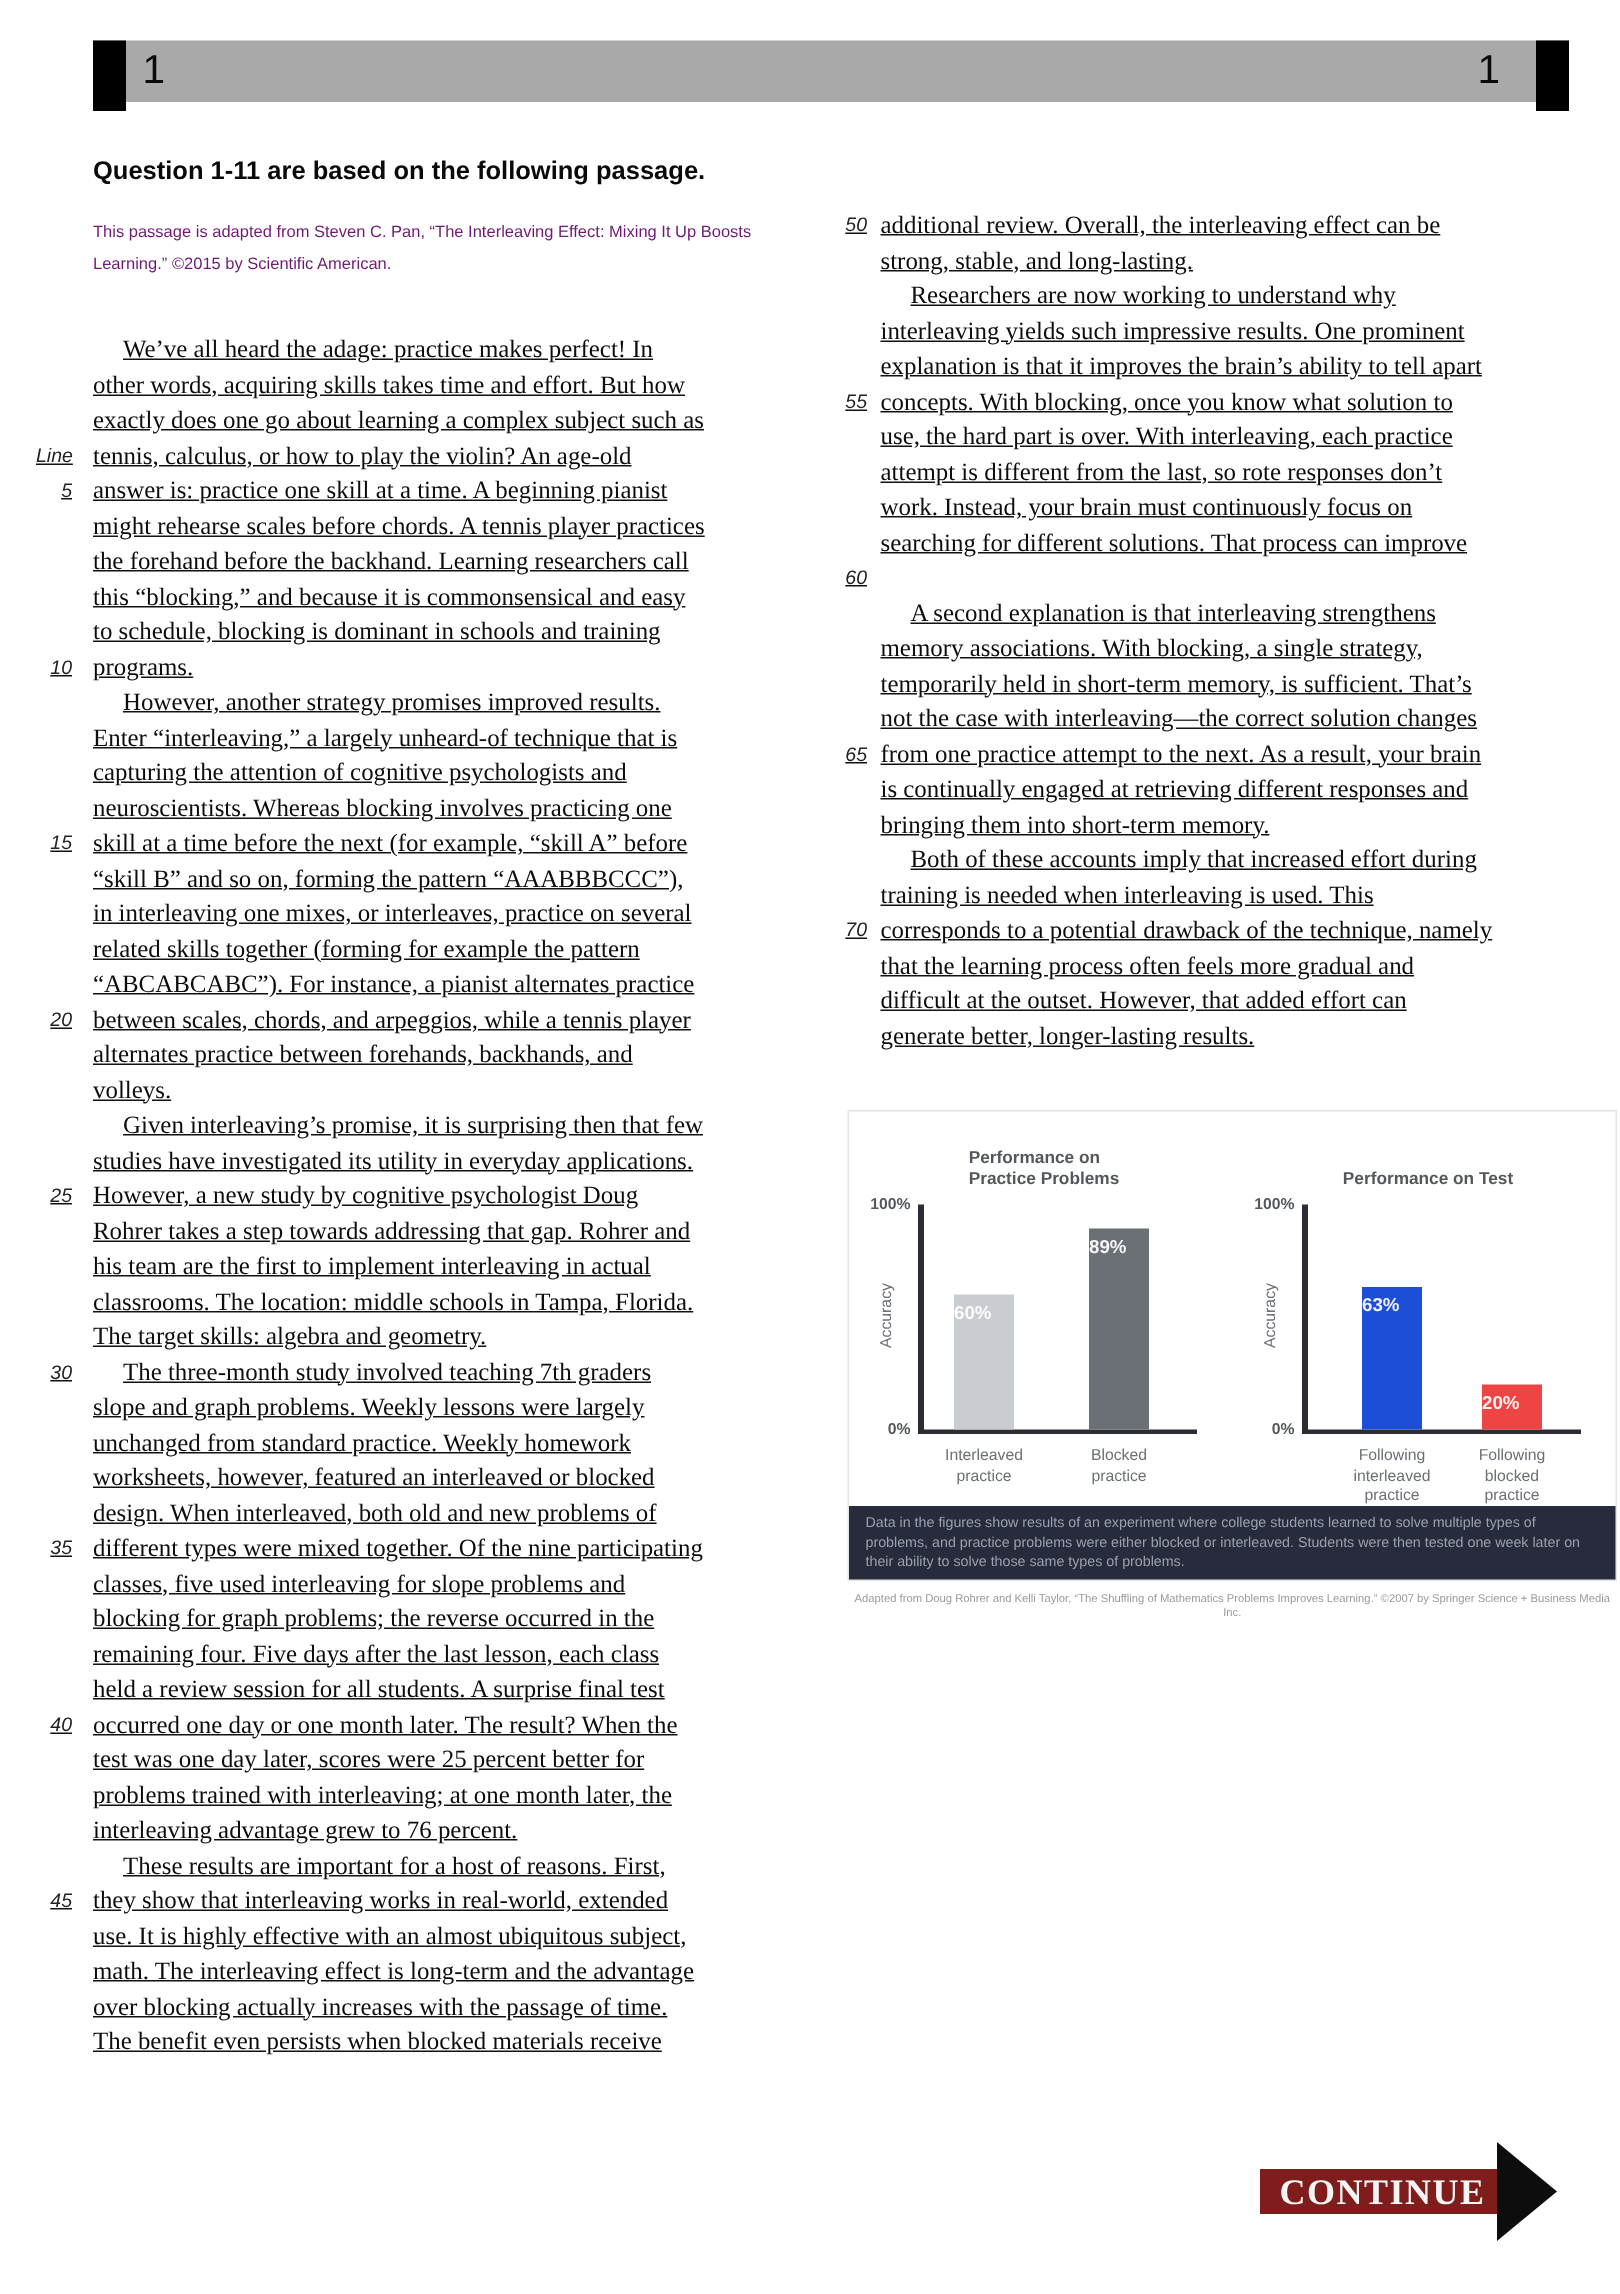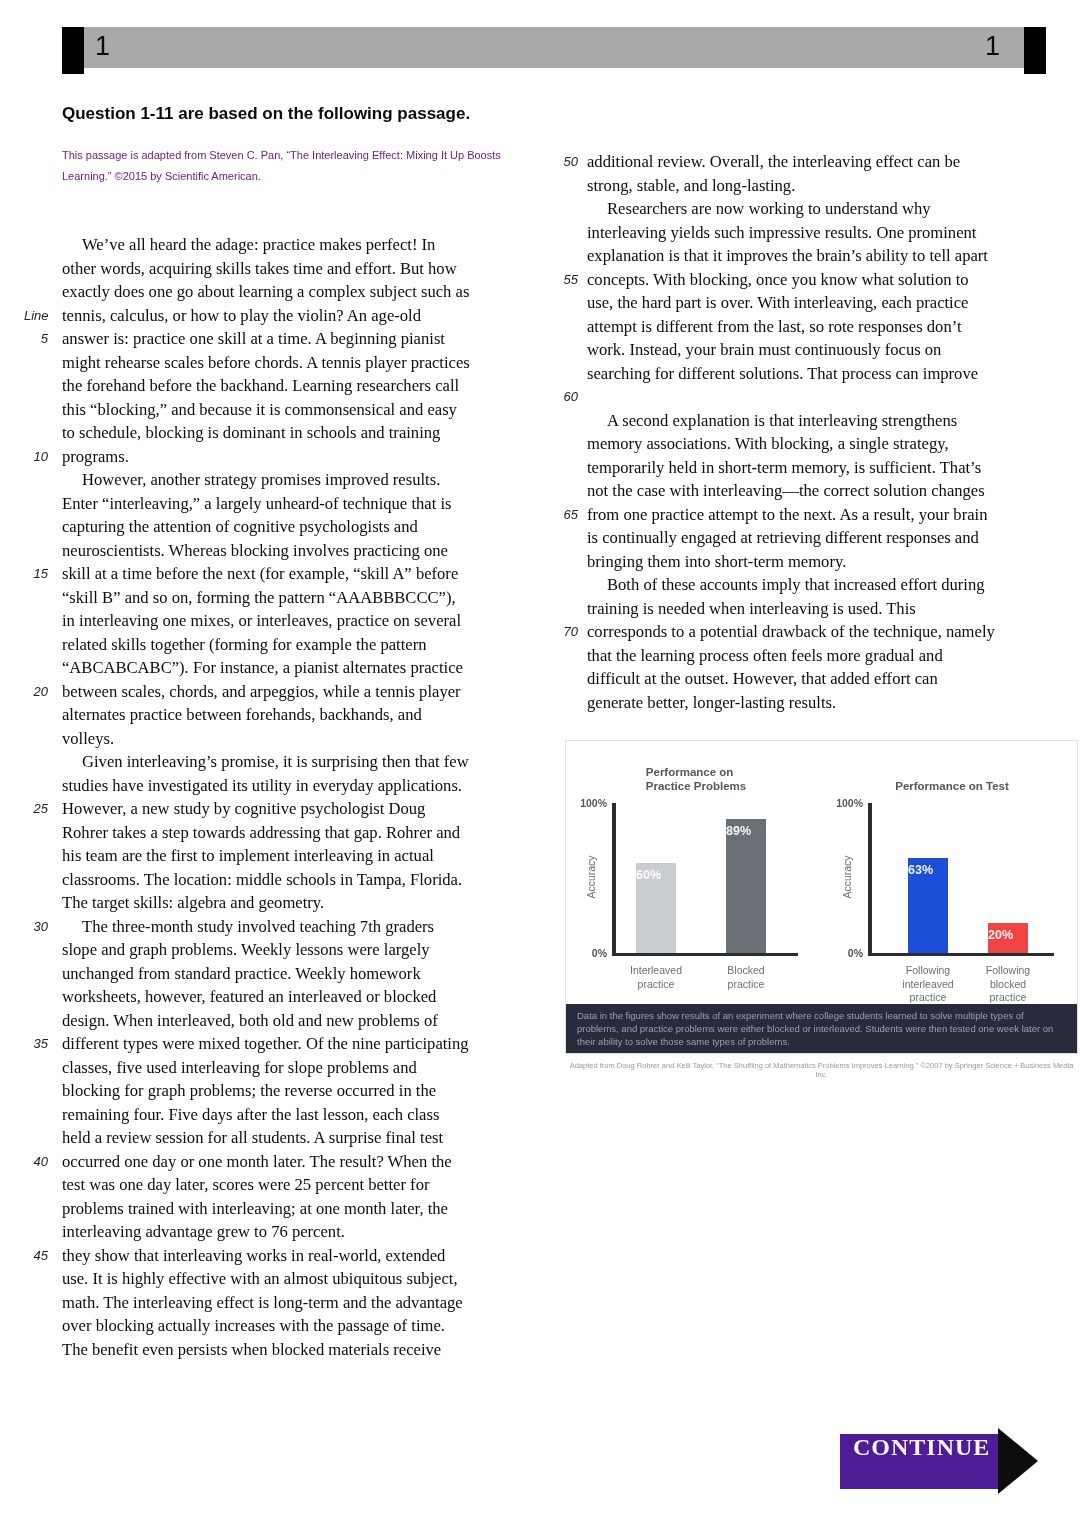--- a/index.html
+++ b/index.html
@@ -18,7 +18,7 @@
   .col-right{position:absolute;left:556px;top:104px;width:524px;}
   .q-header{margin-left:38px;font-family:"Liberation Sans",sans-serif;font-weight:bold;font-size:17px;color:#0a0a0a;}
   .q-source{margin-left:38px;margin-top:21px;width:474px;font-family:"Liberation Sans",sans-serif;font-size:11px;line-height:21px;color:#701a75;}
-  .passage-lines{margin-top:46px;}
+  .passage-lines{margin-top:34px;text-decoration:underline;}
   .pline{display:flex;height:23.5px;align-items:flex-start;}
   .lnum{flex:none;width:24px;text-align:right;font-family:"Liberation Sans",sans-serif;font-style:italic;font-size:13px;color:#222;padding-top:4px;}
   .ltxt{margin-left:14px;font-size:16.6px;line-height:23.5px;white-space:nowrap;color:#0d0d0d;}

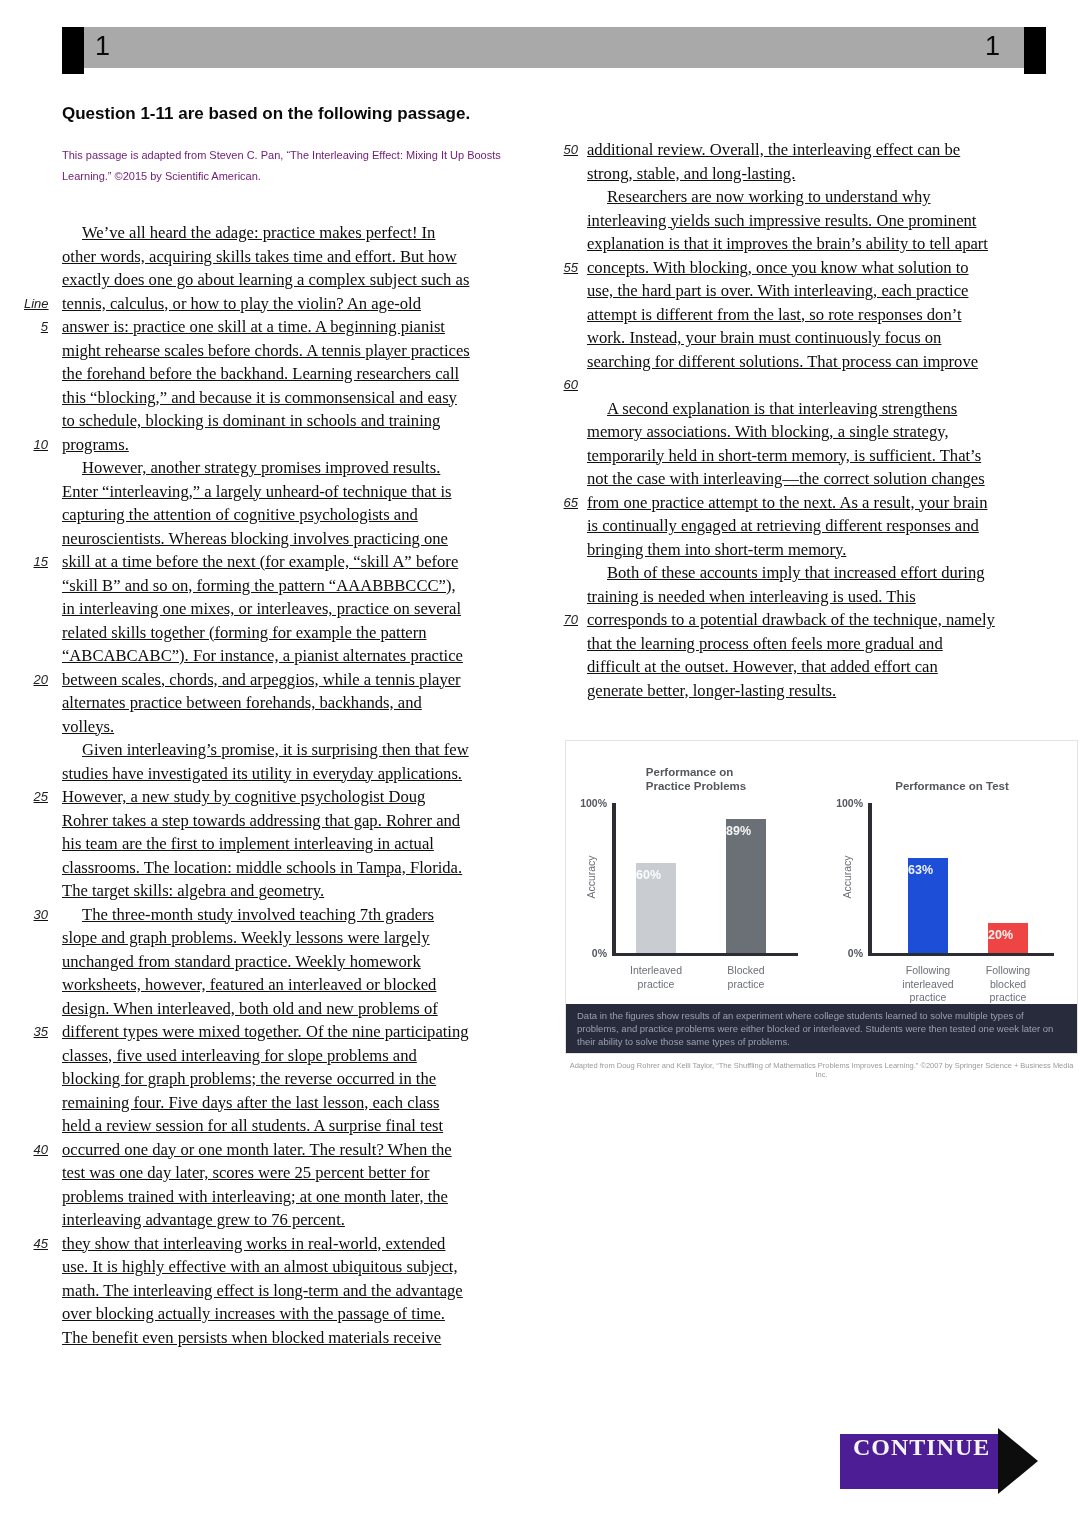--- a/index.html
+++ b/index.html
@@ -234,6 +234,10 @@
         <span class="lnum"></span>
         <span class="ltxt">interleaving advantage grew to 76 percent.</span>
       </div>
+      <div class="pline indent">
+        <span class="lnum"></span>
+        <span class="ltxt">These results are important for a host of reasons. First,</span>
+      </div>
       <div class="pline">
         <span class="lnum">45</span>
         <span class="ltxt">they show that interleaving works in real-world, extended</span>

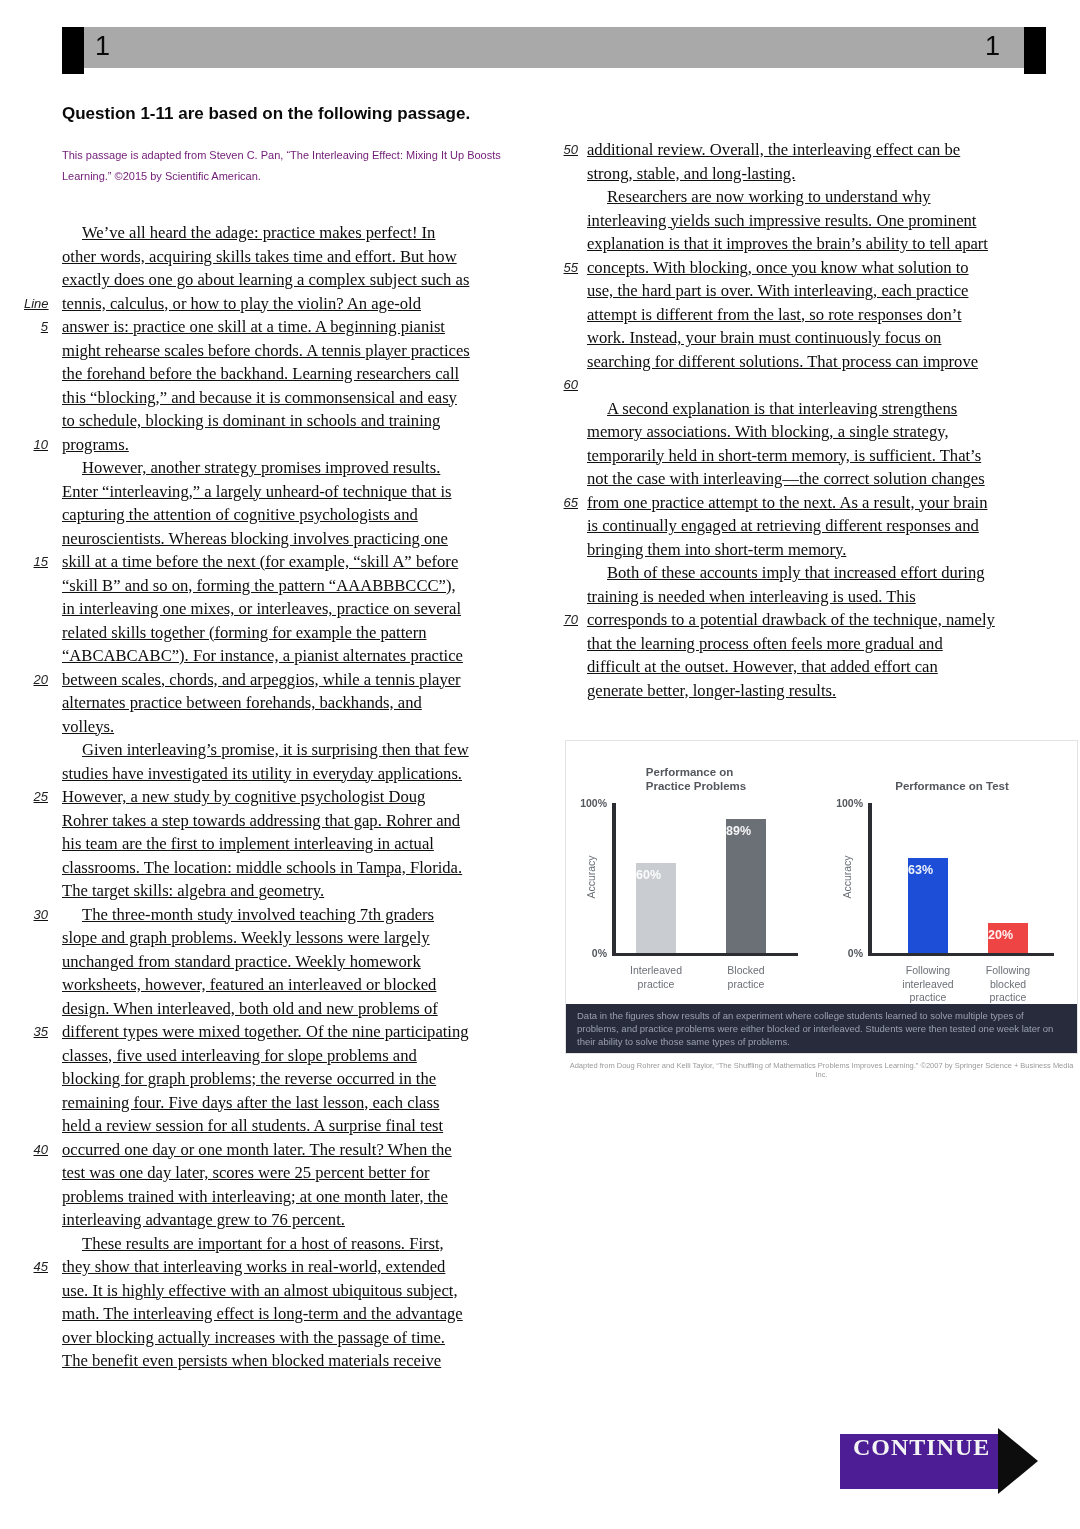--- a/index.html
+++ b/index.html
@@ -44,7 +44,7 @@
     font-family:"Liberation Sans",sans-serif;font-size:7.5px;color:#9a9a9a;}
   
   .continue{position:absolute;left:840px;top:1428px;display:flex;align-items:center;cursor:pointer;}
-  .continue-rect{background:#4c1d95;height:55px;display:flex;align-items:flex-start;padding:0 8px 0 13px;}
+  .continue-rect{background:#7f1d1d;height:30px;display:flex;align-items:flex-end;padding:0 8px 0 13px;}
   .continue-label{font-family:"Liberation Serif",serif;font-weight:bold;font-size:24px;color:#f4f4f4;letter-spacing:1px;}
   .continue-arrowhead{width:0;height:0;border-top:33px solid transparent;border-bottom:33px solid transparent;border-left:40px solid #0d0d0d;}
 </style>

